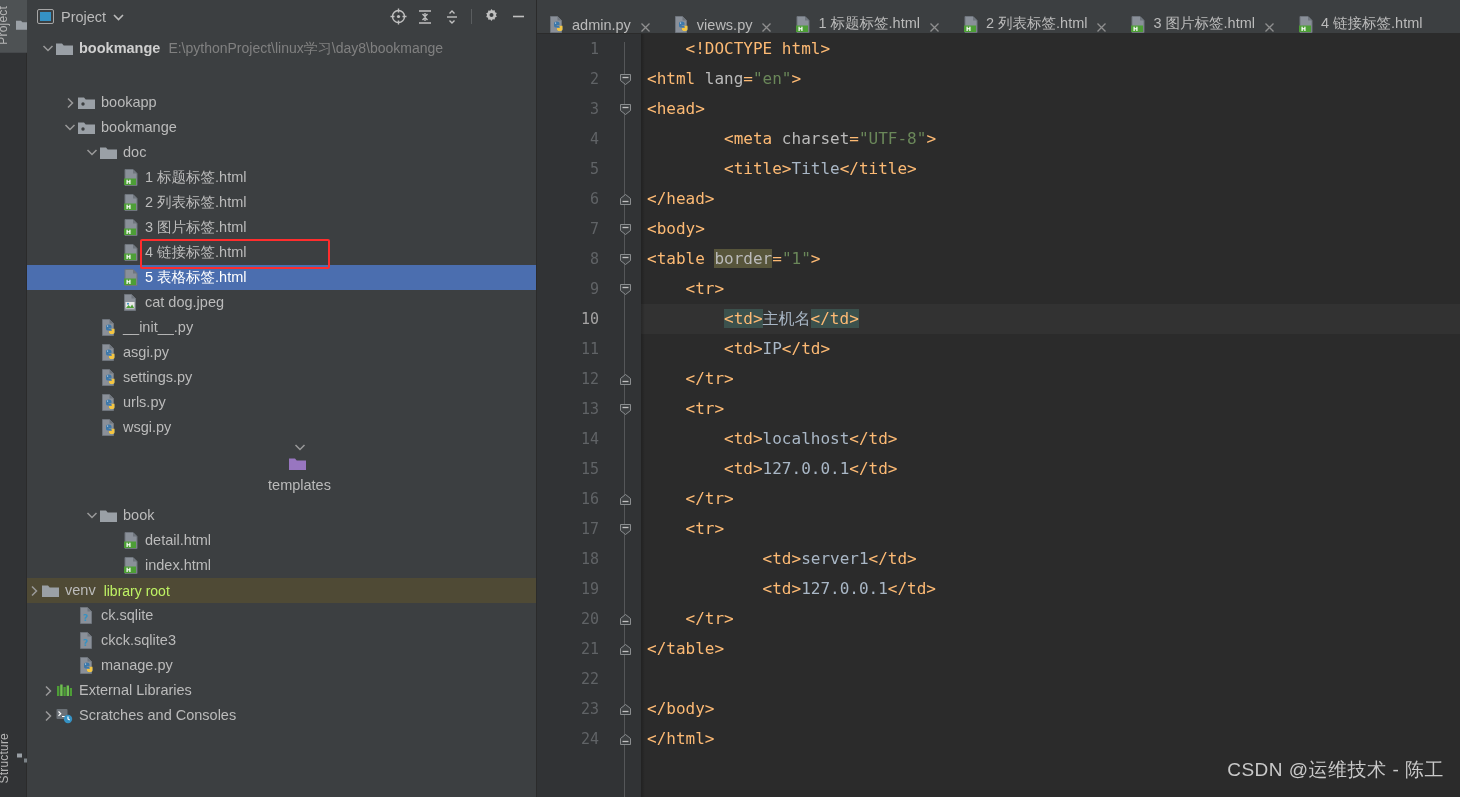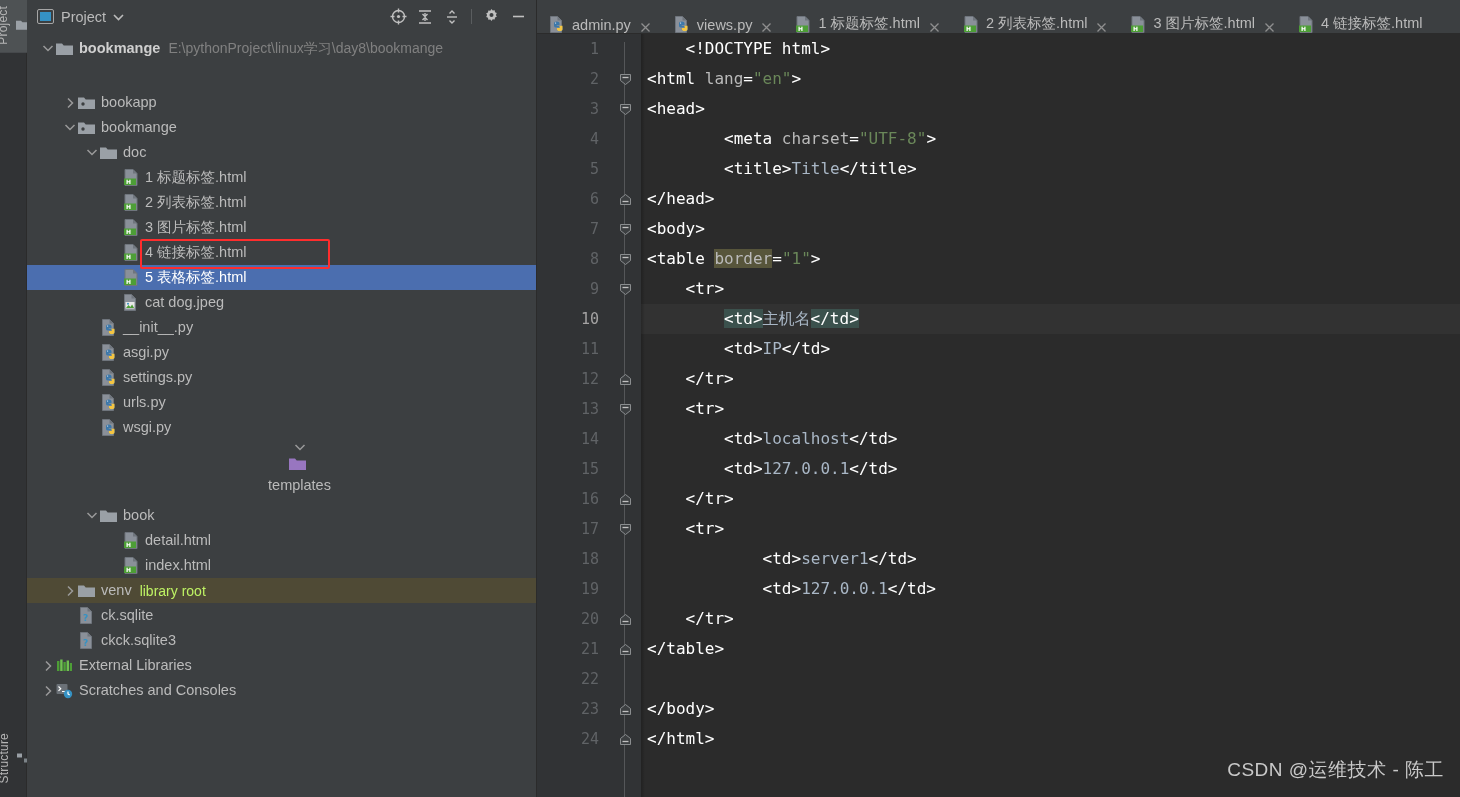--- a/index.html
+++ b/index.html
@@ -103,7 +103,7 @@
   }
   .cl{height:30px;line-height:30px;white-space:pre;padding-left:6px;}
   .cl.cur{background:#323232;}
-  .tg{color:#ffffff;}
+  .tg{color:#fdba74;}
   .attrname{color:#bababa;}
   .str{color:#6a8759;}
   .txt{color:#a9b7c6;}

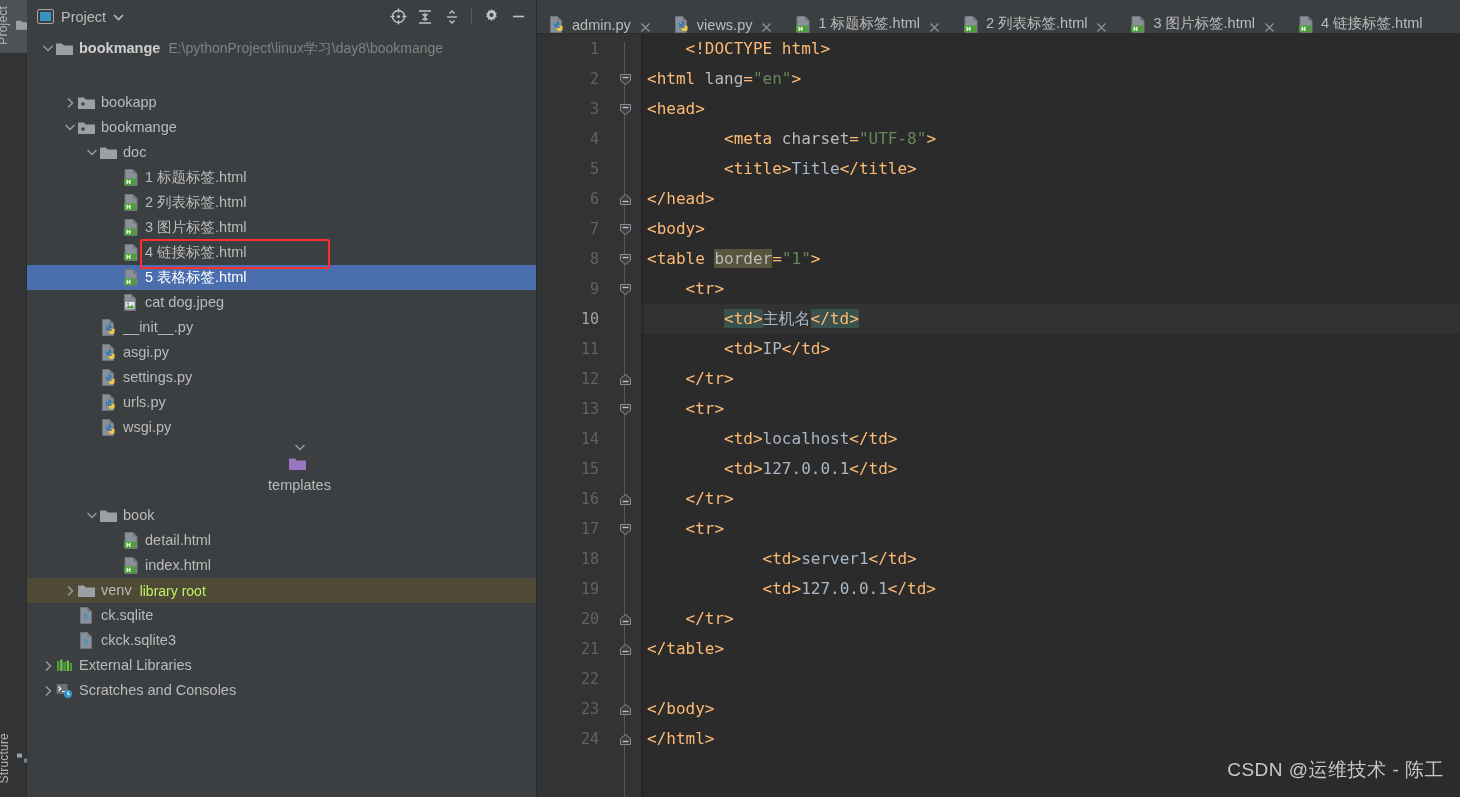--- a/index.html
+++ b/index.html
@@ -447,7 +447,7 @@
           </span>
           <span class="lbl">index.html</span>
         </div>
-        <div class="row hover" style="padding-left: 36px;">
+        <div class="row hover" style="">
           <span class="arrow">
             <svg width="9" height="12" viewBox="0 0 9 12">
               <path d="M2 1.5L6.5 6 2 10.5" fill="none" stroke="#9a9a9a" stroke-width="1.5"></path>

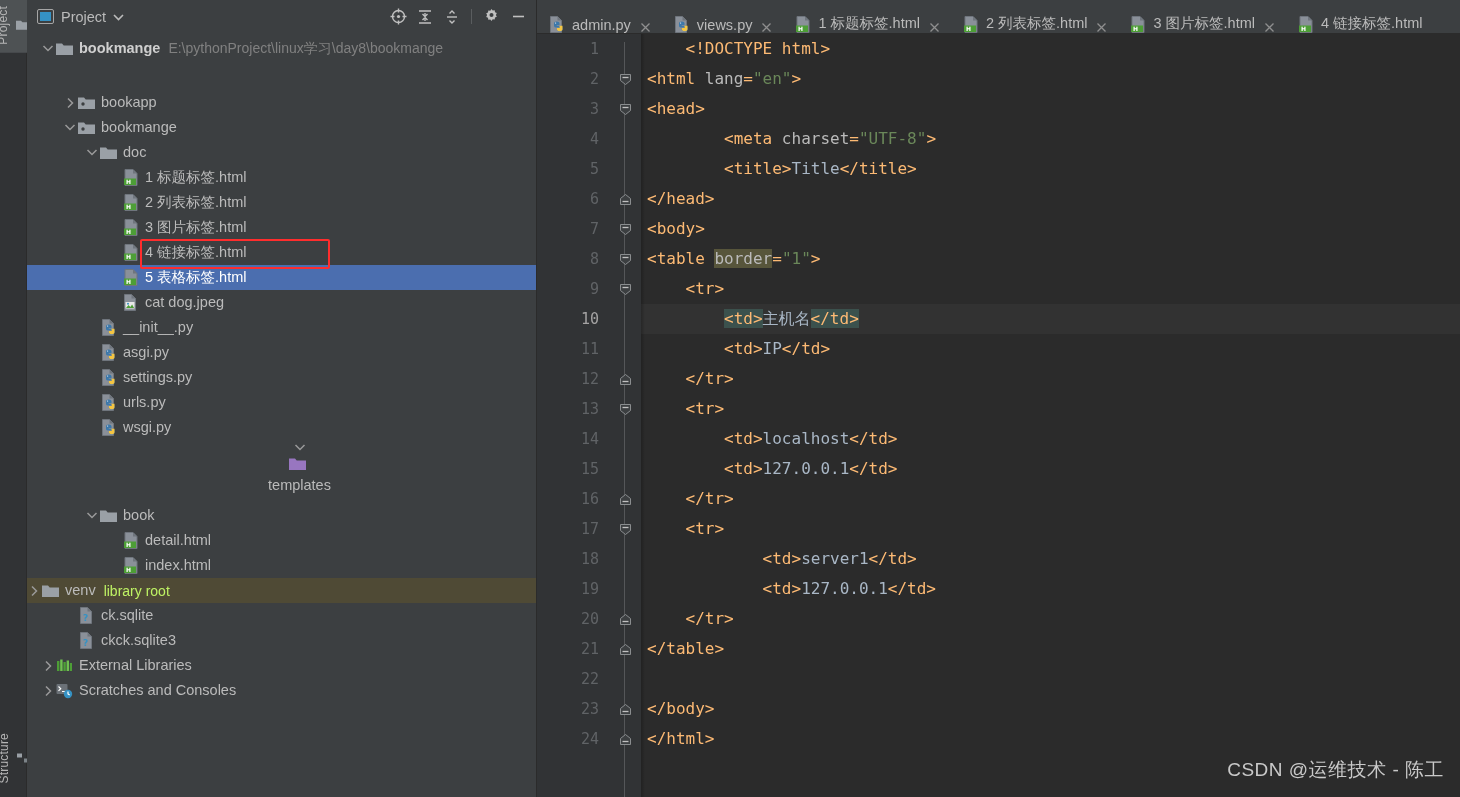--- a/index.html
+++ b/index.html
@@ -482,6 +482,19 @@
             </svg>
           </span>
           <span class="lbl">ckck.sqlite3</span>
+        </div>
+        <div class="row" style="padding-left: 36px;">
+          <span class="arrow"></span>
+          <span class="ico">
+            <svg width="16" height="17" viewBox="0 0 16 17">
+              <path d="M1.5 0.5h7l4 4v12h-11z" fill="#8a9099" stroke="#6f757d"></path>
+              <path d="M8.5 0.5v4h4" fill="#6f757d"></path>
+              <path d="M5 7.5c0-1.2 1-2 2.8-2s2.7.7 2.7 2v1.6H7.7v.7h4.1c1 0 1.7.8 1.7 2v1.6c0 1.2-1 2-2.8 2s-2.8-.8-2.8-2v-1.2h2.8v-.7H6.6c-1 0-1.6-.8-1.6-2z" fill="#3c78aa"></path>
+              <path d="M10.3 9.8h3.2v3.4c0 1.2-1 2-2.8 2s-2.8-.8-2.8-2v-1.2h2.8v-.7z" fill="#f5c542"></path>
+              <circle cx="6.6" cy="7" r=".6" fill="#fff"></circle>
+            </svg>
+          </span>
+          <span class="lbl">manage.py</span>
         </div>
         <div class="row" style="padding-left: 14px;">
           <span class="arrow">

